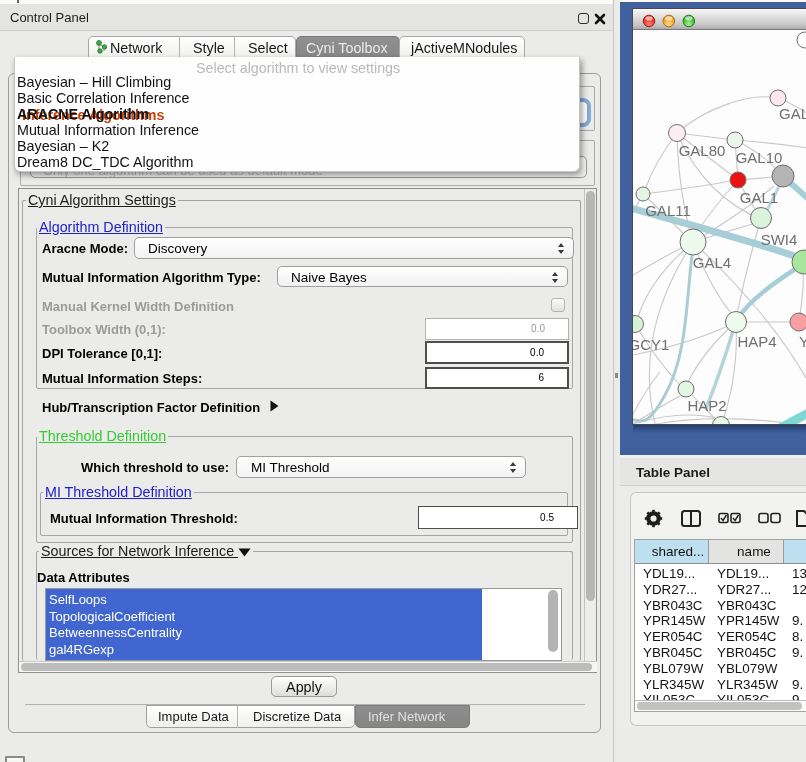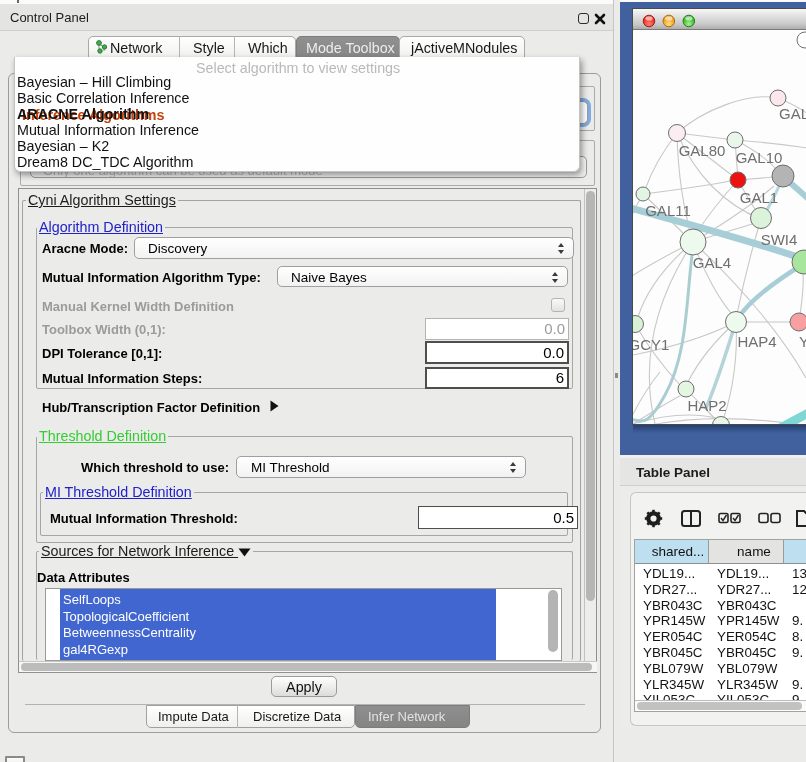--- a/index.html
+++ b/index.html
@@ -43,7 +43,7 @@
   </svg>
 <div class="abs" style="left:110px;top:40px;font-size:14.3px;color:#181818;">Network</div>
 <div class="abs" style="left:193px;top:40px;font-size:14.3px;color:#181818;">Style</div>
-<div class="abs" style="left:248px;top:40px;font-size:14.3px;color:#181818;">Which</div>
+<div class="abs" style="left:248px;top:40px;font-size:14.3px;color:#181818;">Select</div>
 <div class="abs" style="left:306px;top:40px;font-size:14.3px;color:#ececec;">Mode Toolbox</div>
 <div class="abs" style="left:411px;top:40px;font-size:14.3px;color:#181818;">jActiveMNodules</div>
 

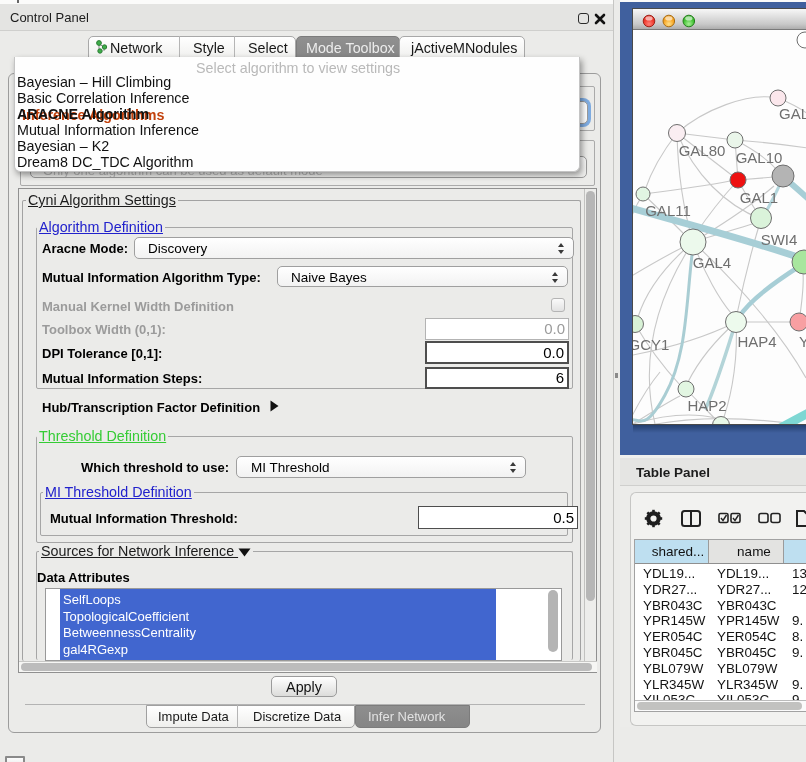--- a/index.html
+++ b/index.html
@@ -44,7 +44,7 @@
 <div class="abs" style="left:110px;top:40px;font-size:14.3px;color:#181818;">Network</div>
 <div class="abs" style="left:193px;top:40px;font-size:14.3px;color:#181818;">Style</div>
 <div class="abs" style="left:248px;top:40px;font-size:14.3px;color:#181818;">Select</div>
-<div class="abs" style="left:306px;top:40px;font-size:14.3px;color:#ececec;">Mode Toolbox</div>
+<div class="abs" style="left:306px;top:40px;font-size:14.3px;color:#ececec;">Cyni Toolbox</div>
 <div class="abs" style="left:411px;top:40px;font-size:14.3px;color:#181818;">jActiveMNodules</div>
 
 <div class="abs" style="left:8px;top:73px;width:593px;height:660px;border:1px solid #9c9c9c;border-radius:6px;"></div>

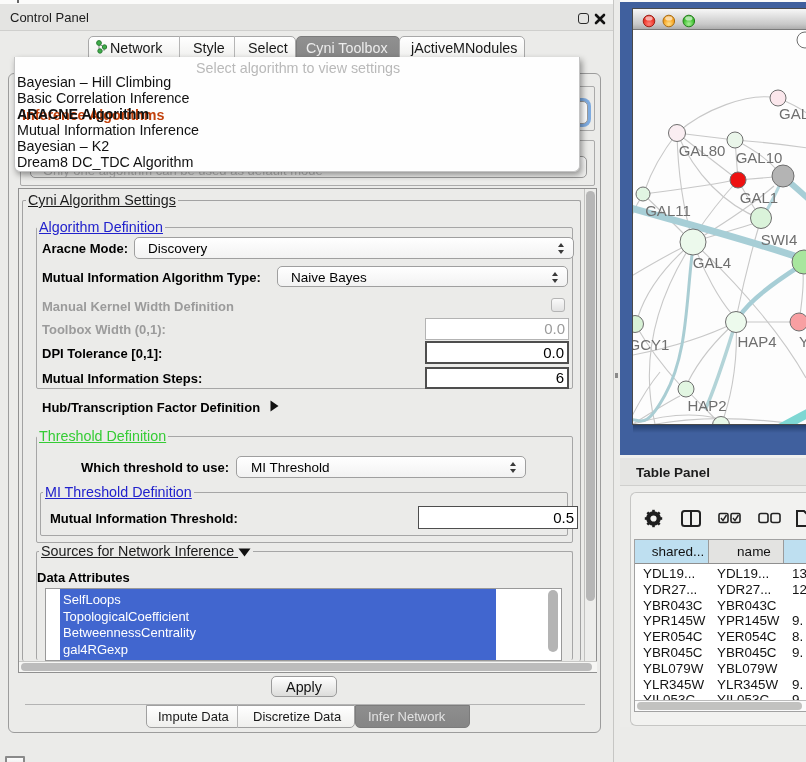--- a/index.html
+++ b/index.html
@@ -9,7 +9,7 @@
 .b { font-weight:bold; }
 .gray { color:#9b9b9b; }
 .grouplab { font-size:14.3px; background:#ebebe9; padding:0 2px; line-height:14px;text-decoration:underline; }
-.fld { position:absolute; background:#ffffff; font-size:15px; text-align:right; padding-right:3px; }
+.fld { position:absolute; background:#ffffff; font-size:10px; text-align:right; padding-right:23px; }
 .lab { position:absolute; font-size:13px; white-space:nowrap; }
 .combo { position:absolute; background:linear-gradient(#ffffff,#f2f2f2); border:1px solid #9f9f9f; border-radius:5px; font-size:13.5px; }
 .combo .ar { position:absolute; right:8px; top:4px; }

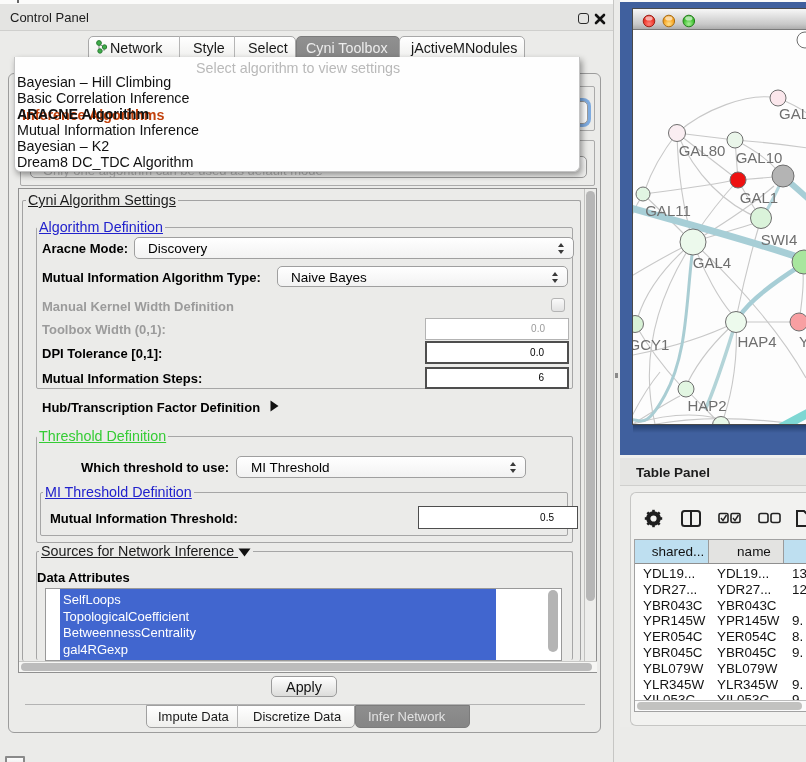--- a/index.html
+++ b/index.html
@@ -130,7 +130,7 @@
 <div class="lab b" style="left:37px;top:570px;">Data Attributes</div>
 
 <div class="abs" style="left:45px;top:588px;width:517px;height:73px;border:1px solid #999;background:#fff;"></div>
-<div class="abs" style="left:60px;top:589px;width:436px;height:71px;background:#4166cf;overflow:hidden;">
+<div class="abs" style="left:46px;top:589px;width:436px;height:71px;background:#4166cf;overflow:hidden;">
   <div style="position:absolute;left:3px;top:3px;font-size:13px;color:#fff;line-height:16.6px;">SelfLoops<br>TopologicalCoefficient<br>BetweennessCentrality<br>gal4RGexp</div>
 </div>
 <div class="abs" style="left:548px;top:590px;width:10px;height:62px;background:#b4b4b4;border-radius:5px;"></div>

